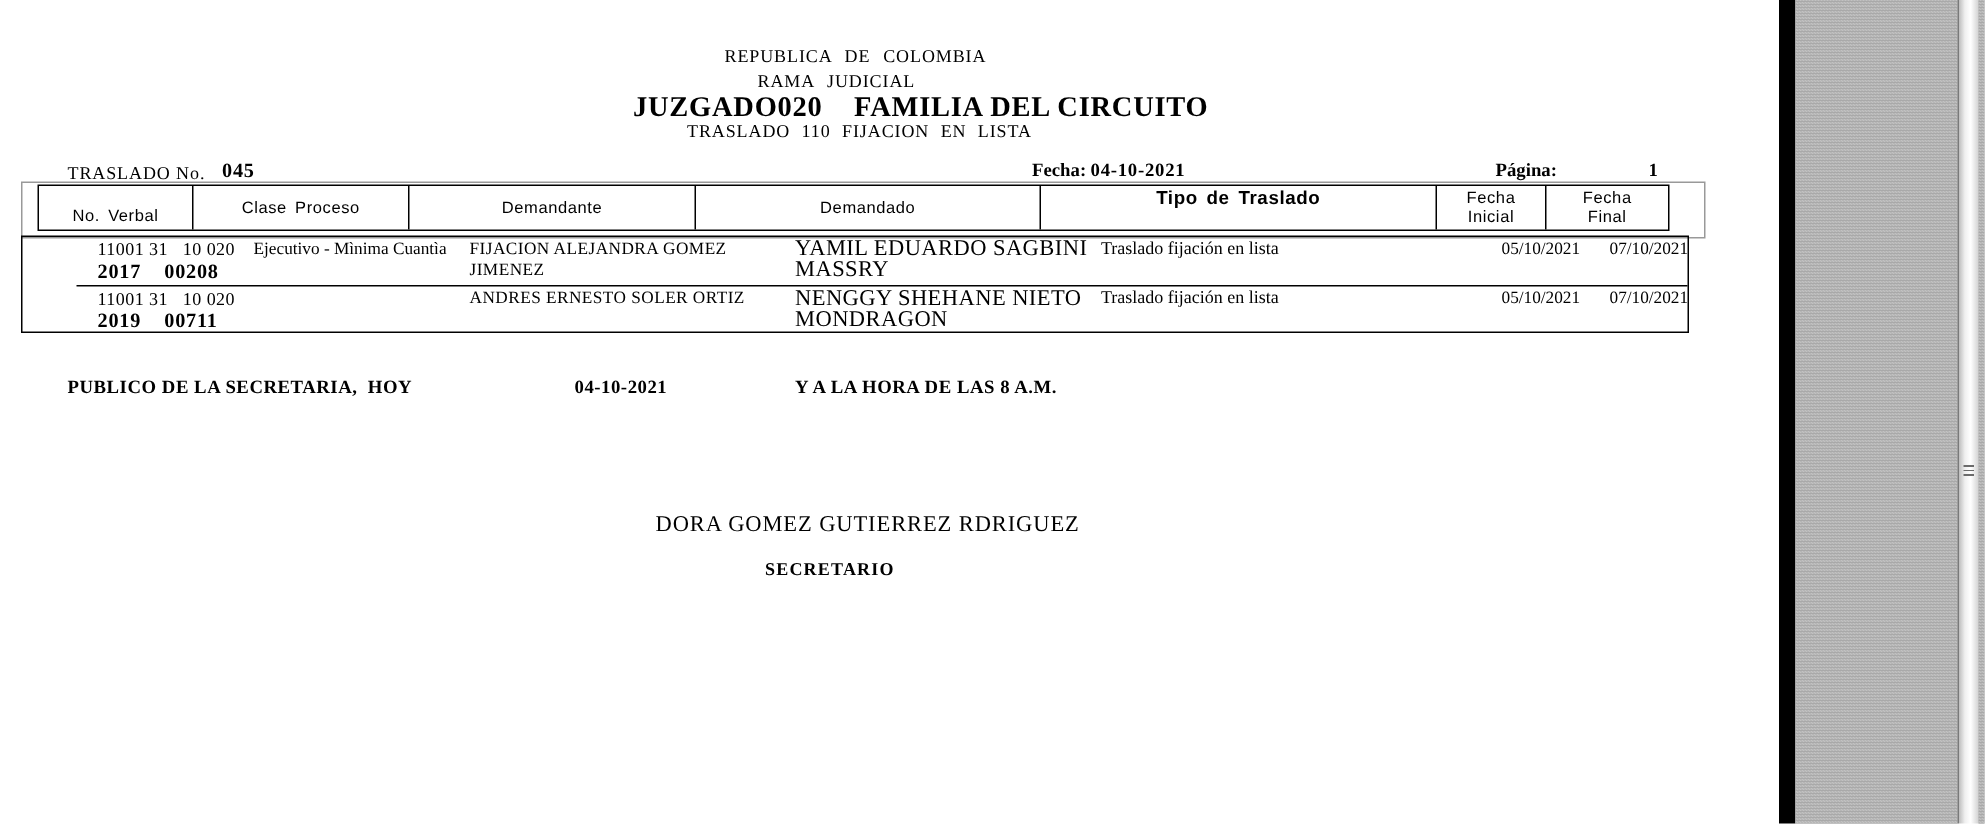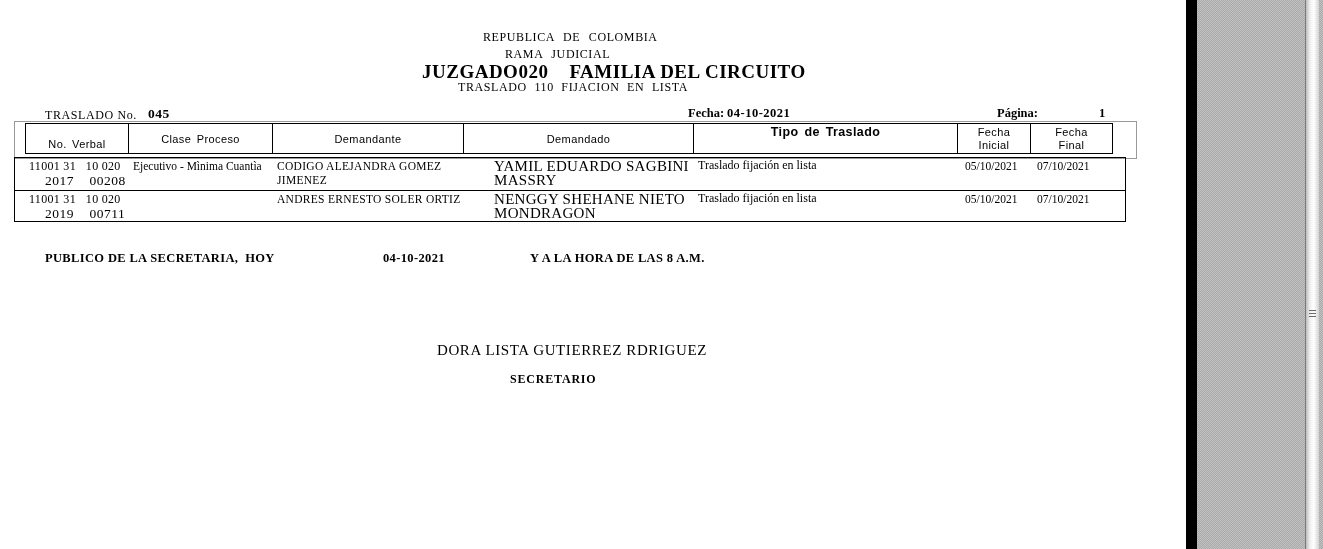--- a/index.html
+++ b/index.html
@@ -45,7 +45,7 @@
   .hc-fi{width:73px;justify-content:flex-start;padding-top:2px;line-height:13px;}
   .hc-ff{flex:1;justify-content:flex-start;padding-top:2px;line-height:13px;}
 
-  .t-body{left:14px;top:157px;width:1112px;height:65px;box-sizing:border-box;border:1px solid #000;}
+  .t-body{left:14px;top:157px;width:1112px;height:65px;box-sizing:border-box;border:1px solid #000;padding-left:36px;}
   .trow{position:relative;height:32px;}
   .trow.first{border-bottom:1px solid #000;box-sizing:border-box;height:33px;}
   .trow .cell{position:absolute;}

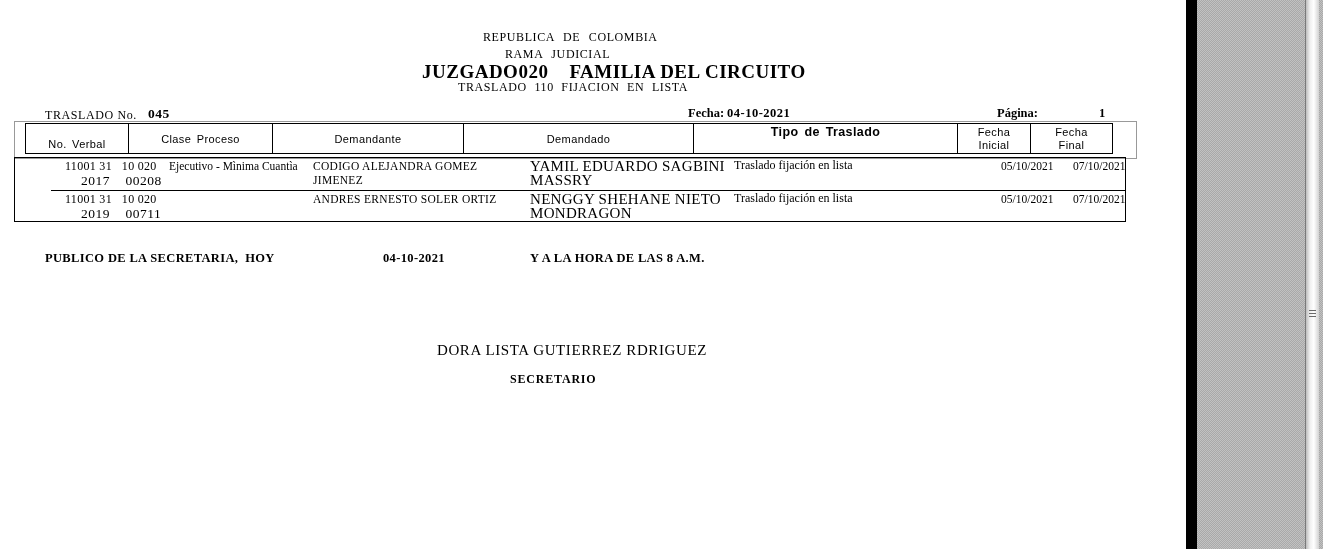--- a/index.html
+++ b/index.html
@@ -145,7 +145,7 @@
           <span class="l2 pre">2017    00208</span>
         </div>
         <div class="cell c-clase">Ejecutivo - Mìnima Cuantìa</div>
-        <div class="cell c-dmte">CODIGO ALEJANDRA GOMEZ JIMENEZ</div>
+        <div class="cell c-dmte">FIJACION ALEJANDRA GOMEZ JIMENEZ</div>
         <div class="cell c-dmdo">YAMIL EDUARDO SAGBINI MASSRY</div>
         <div class="cell c-tipo">Traslado fijación en lista</div>
         <div class="cell c-fi">05/10/2021</div>

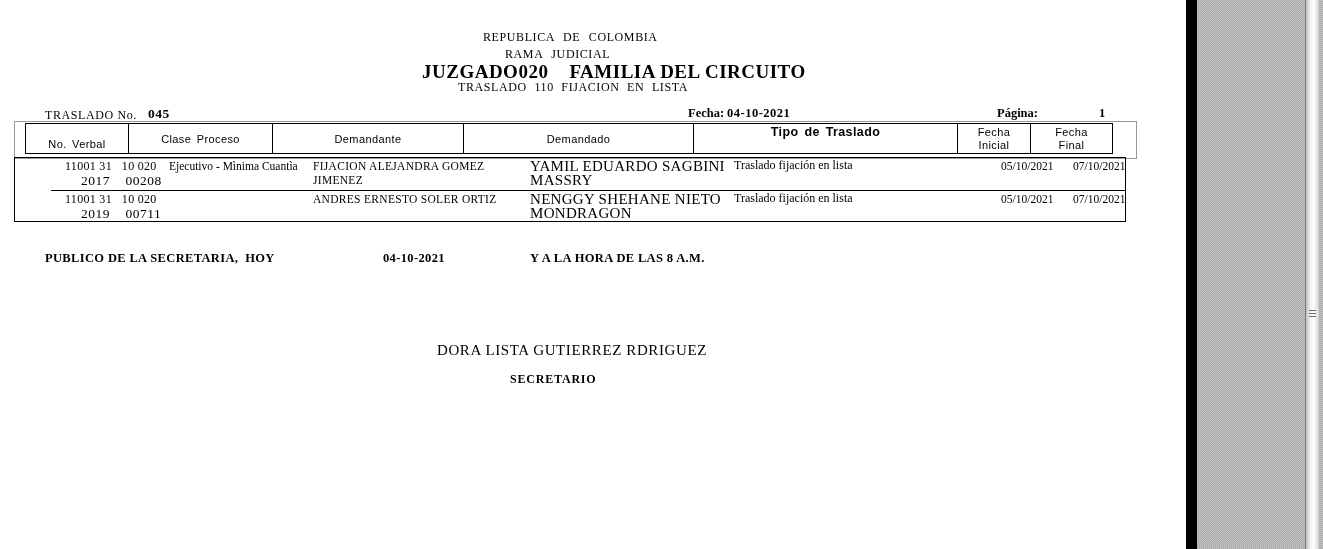--- a/index.html
+++ b/index.html
@@ -51,7 +51,7 @@
   .trow .cell{position:absolute;}
   .c-proceso{left:14px;top:1px;width:110px;font-size:12px;}
   .c-proceso .l1{display:block;letter-spacing:.3px;}
-  .c-proceso .l2{display:block;margin-left:16px;margin-top:-1px;font-weight:normal;font-size:13.5px;letter-spacing:.5px;}
+  .c-proceso .l2{display:block;margin-left:0;margin-top:-1px;font-weight:bold;font-size:13.5px;letter-spacing:.5px;}
   .c-clase{left:118px;top:2px;width:142px;font-size:11.5px;line-height:13.5px;}
   .c-dmte{left:262px;top:2px;width:200px;font-size:11.5px;line-height:13.5px;letter-spacing:.3px;}
   .c-dmdo{left:479px;top:2px;width:205px;font-size:15px;line-height:13.5px;letter-spacing:.3px;}

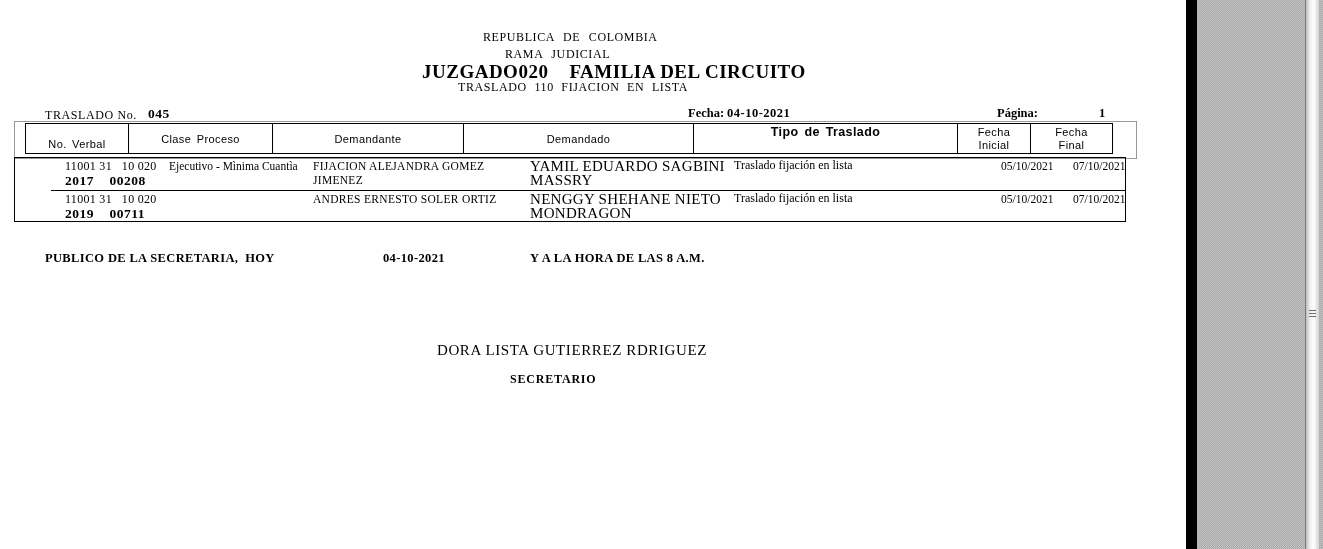--- a/index.html
+++ b/index.html
@@ -172,7 +172,7 @@
       </span>
     </div>
 
-    <div class="abs sig-name">DORA LISTA GUTIERREZ RDRIGUEZ</div>
+    <div class="abs sig-name">DORA GOMEZ GUTIERREZ RDRIGUEZ</div>
     <div class="abs sig-title">SECRETARIO</div>
 
   </div>

